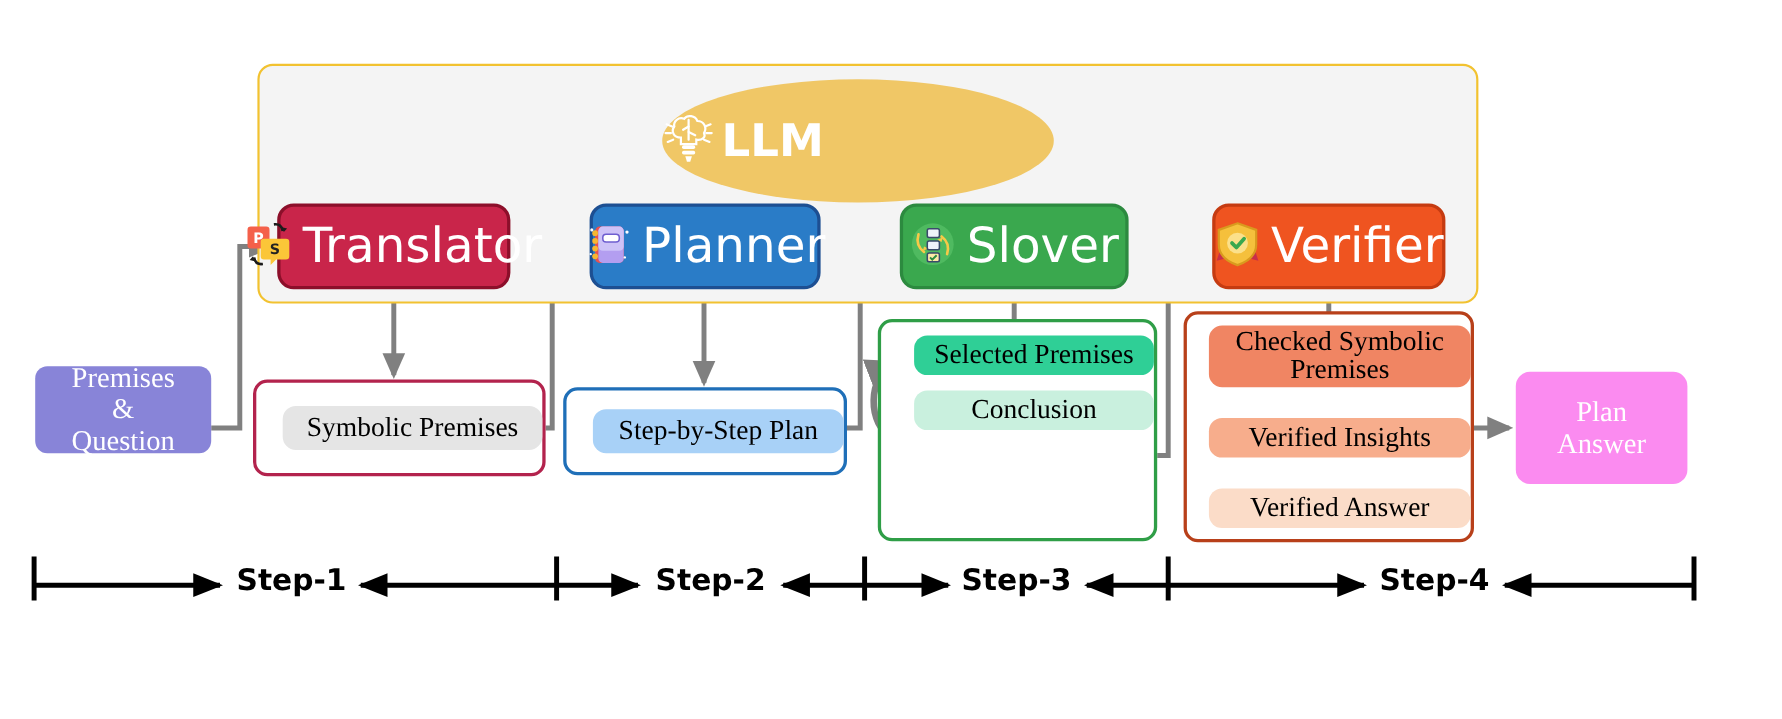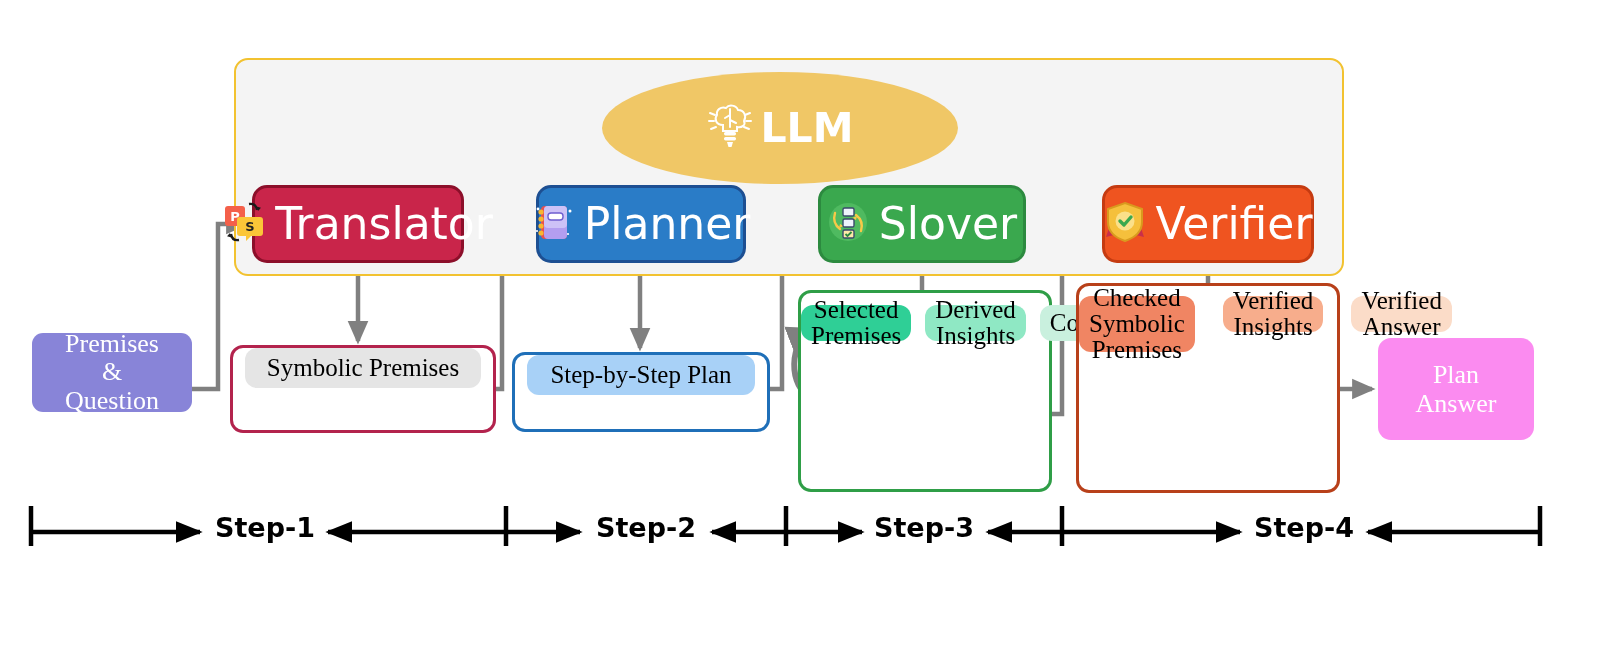--- a/index.html
+++ b/index.html
@@ -42,7 +42,6 @@
     border-radius: 50%;
     display: flex;
     align-items: center;
-    justify-content: center;
     gap: 6px;
   }
   .llm-label {

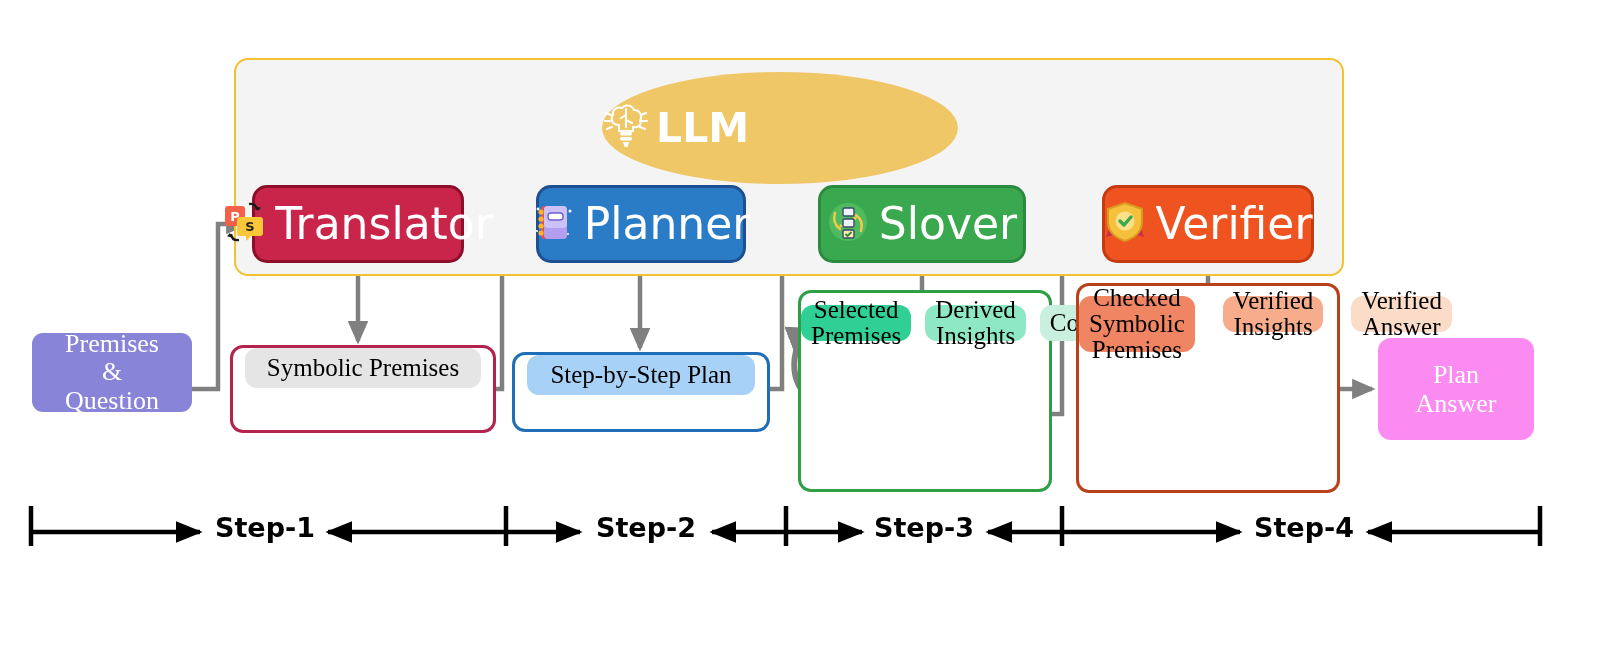--- a/index.html
+++ b/index.html
@@ -98,8 +98,8 @@
     border-radius: 13px;
     box-sizing: border-box;
     display: flex;
-    flex-direction: row;
-    align-items: flex-start;
+    flex-direction: column;
+    align-items: flex-end;
     justify-content: center;
   }
   .pill {

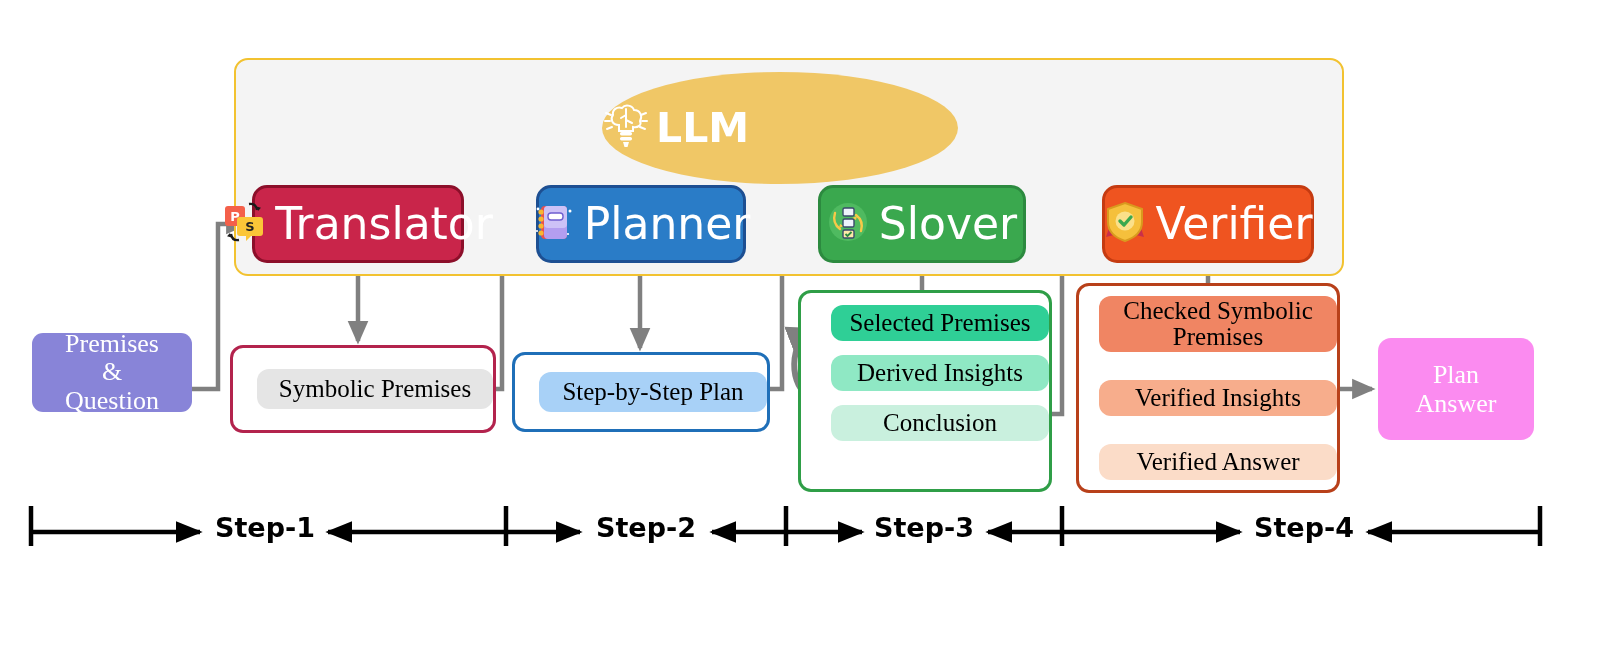--- a/index.html
+++ b/index.html
@@ -417,7 +417,6 @@
 
   <div class="artifact-box" id="box-step3">
     <div class="pill" id="pill-selected">Selected Premises</div>
-    <div class="pill" id="pill-derived">Derived Insights</div>
     <div class="pill" id="pill-conclusion">Conclusion</div>
   </div>
 

